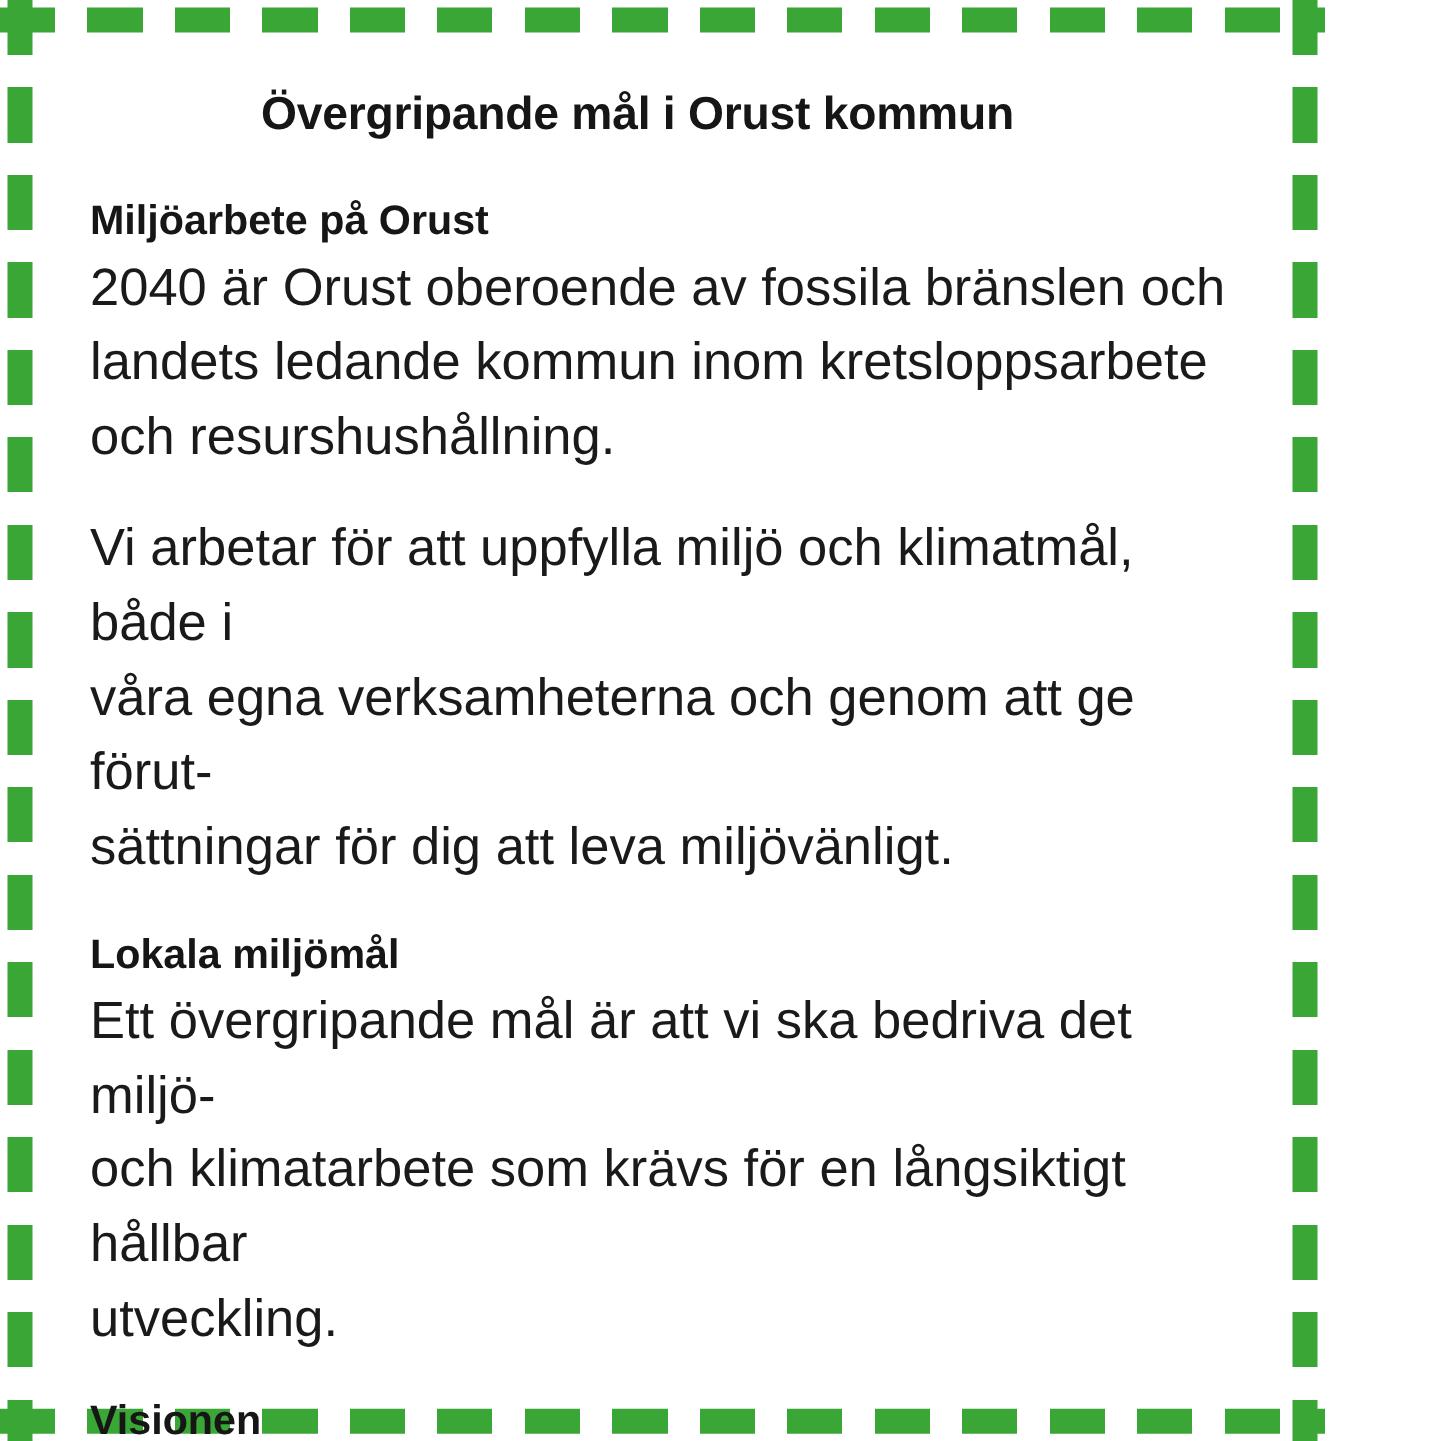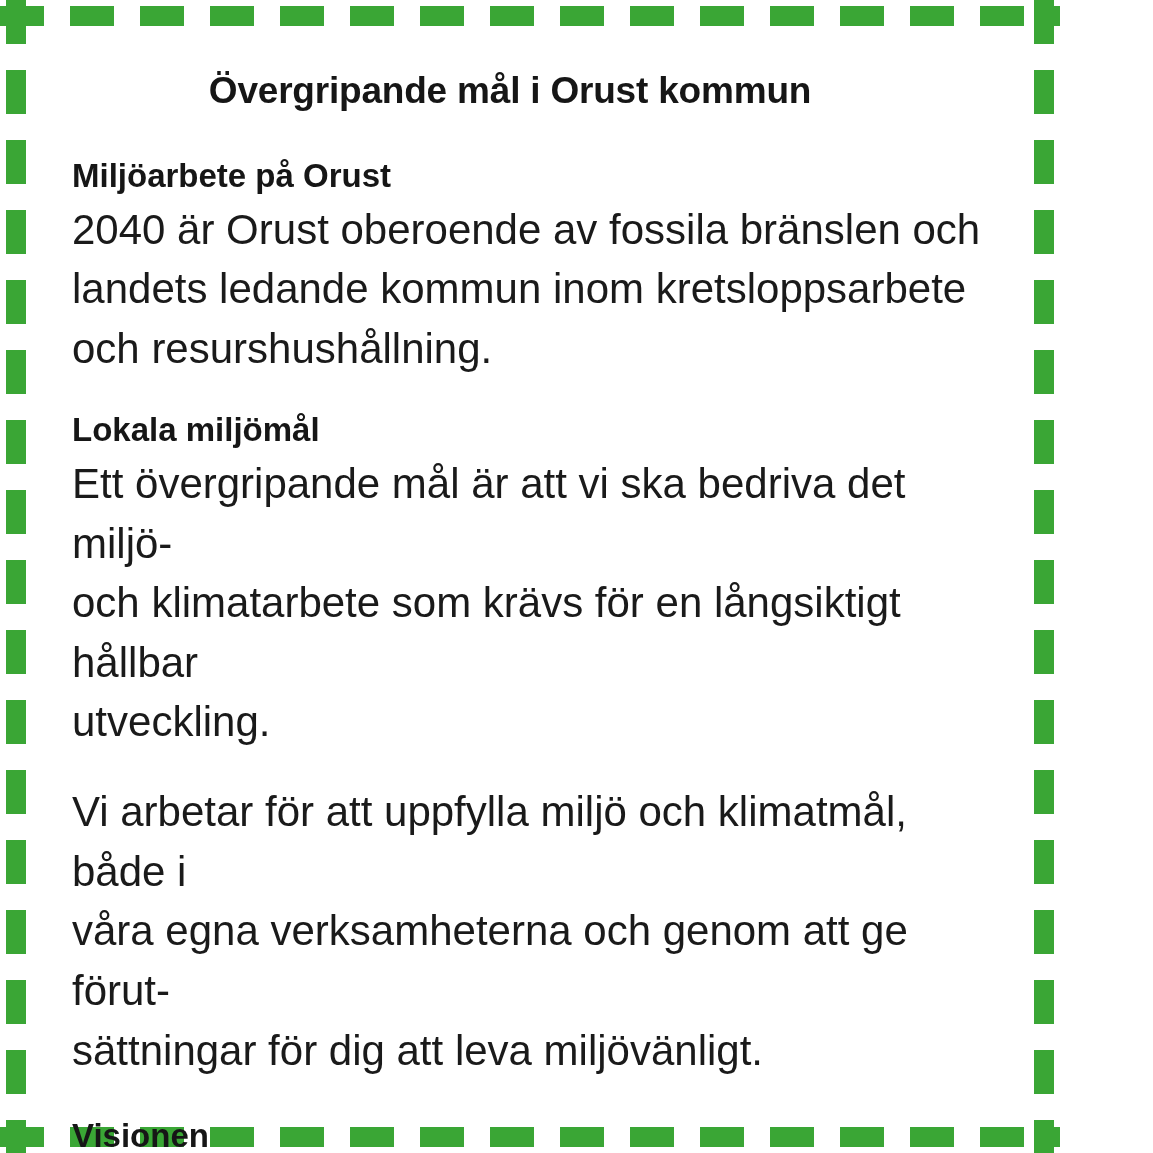--- a/index.html
+++ b/index.html
@@ -128,17 +128,17 @@
 och resurshushållning.</p>
       </div>
 
+      <div class="section spaced">
+        <p class="section-body">Vi arbetar för att uppfylla miljö och klimatmål, både i
+våra egna verksamheterna och genom att ge förut-
+sättningar för dig att leva miljövänligt.</p>
+      </div>
+
       <div class="section">
         <div class="section-heading">Lokala miljömål</div>
         <p class="section-body">Ett övergripande mål är att vi ska bedriva det miljö-
 och klimatarbete som krävs för en långsiktigt hållbar
 utveckling.</p>
-      </div>
-
-      <div class="section spaced">
-        <p class="section-body">Vi arbetar för att uppfylla miljö och klimatmål, både i
-våra egna verksamheterna och genom att ge förut-
-sättningar för dig att leva miljövänligt.</p>
       </div>
 
       <div class="section">

